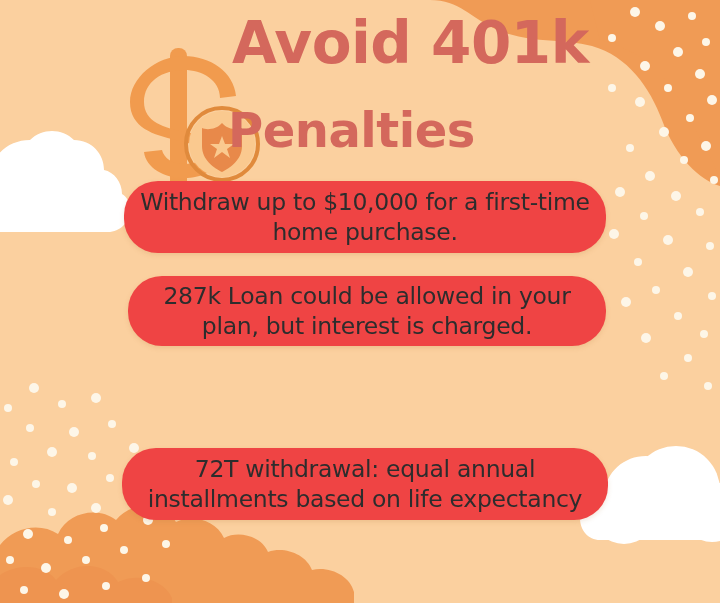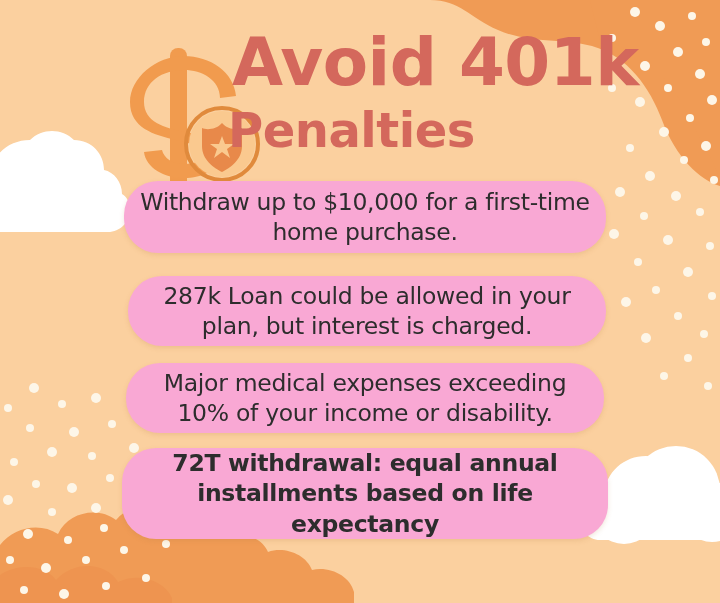--- a/index.html
+++ b/index.html
@@ -58,8 +58,8 @@
 
   #title-line-1 {
     left: 232px;
-    top: 16px;
-    font-size: 66px;
+    top: 0;
+    font-size: 58px;
   }
 
   #title-line-2 {

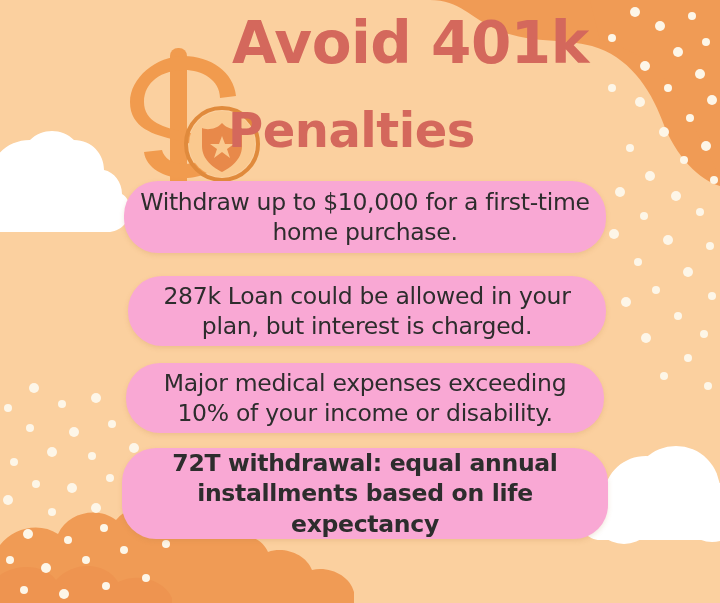--- a/index.html
+++ b/index.html
@@ -91,7 +91,7 @@
 
   .card {
     position: absolute;
-    background: #f9a8d4;
+    background: #ef4444;
     border-radius: 34px;
     box-shadow: 0 2px 5px rgba(180, 120, 60, 0.18);
     display: flex;

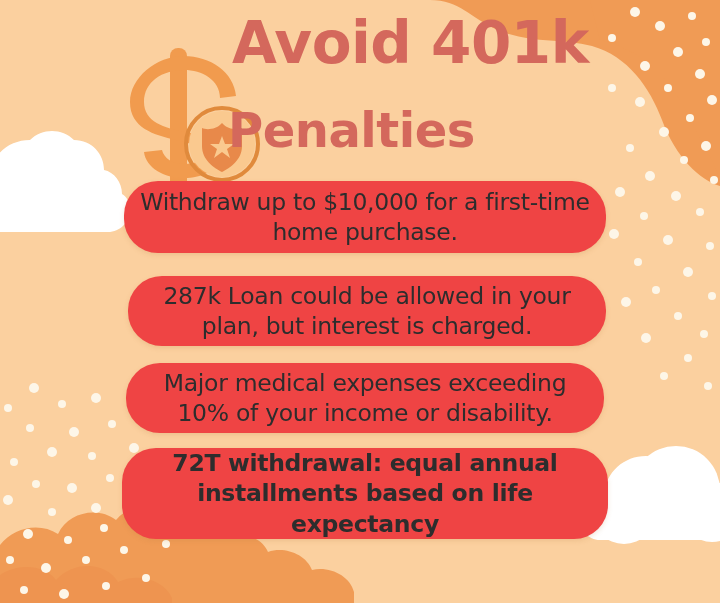--- a/index.html
+++ b/index.html
@@ -267,9 +267,6 @@
       <div class="card-text">287k Loan could be allowed in your plan, but interest is charged.</div>
     </div>
 
-    <div class="card" id="card-3">
-      <div class="card-text">Major medical expenses exceeding 10% of your income or disability.</div>
-    </div>
 
     <div class="card" id="card-4">
       <div class="card-text">72T withdrawal: equal annual installments based on life expectancy</div>

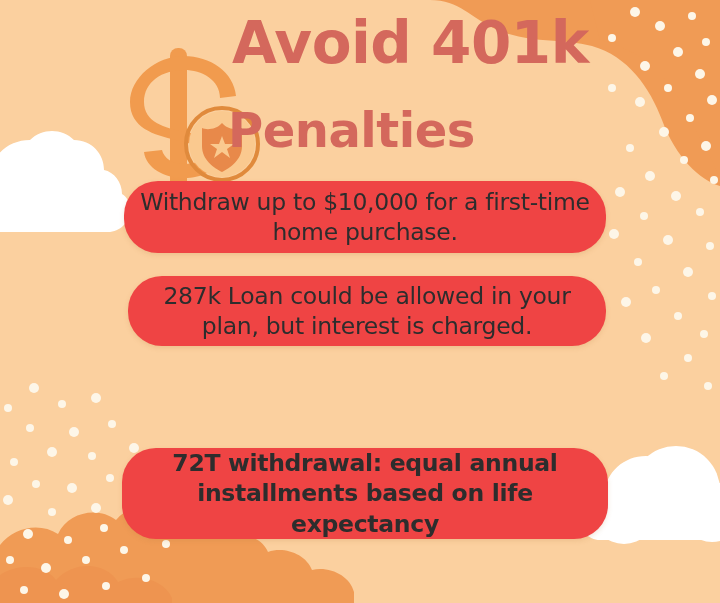--- a/index.html
+++ b/index.html
@@ -113,7 +113,7 @@
   #card-1 { left: 124px; top: 181px; width: 482px; height: 72px; }
   #card-2 { left: 128px; top: 276px; width: 478px; height: 70px; }
   #card-3 { left: 126px; top: 363px; width: 478px; height: 70px; }
-  #card-4 { left: 122px; top: 448px; width: 486px; height: 91px; font-weight: bold; }
+  #card-4 { left: 122px; top: 448px; width: 486px; height: 72px; }
 </style>
 </head>
 <body>

